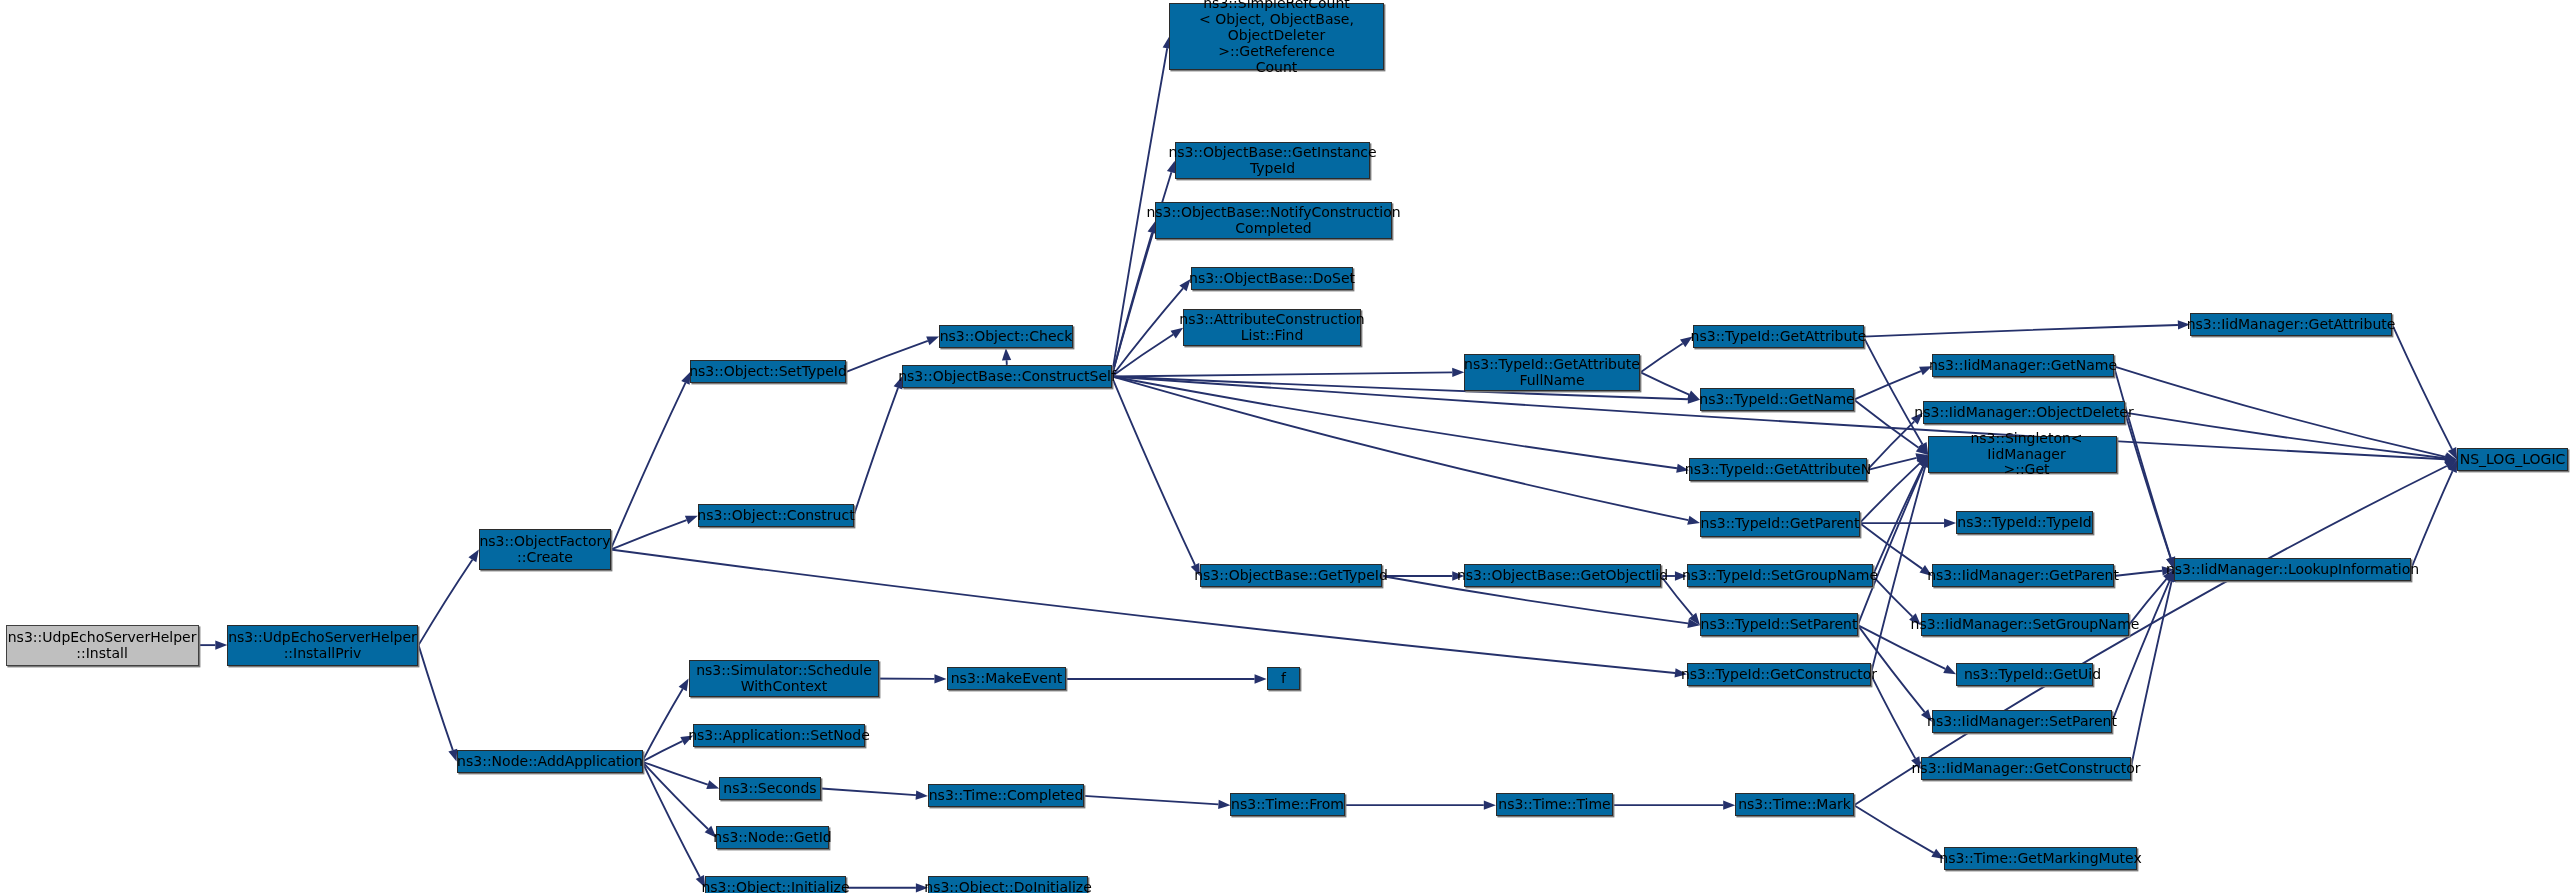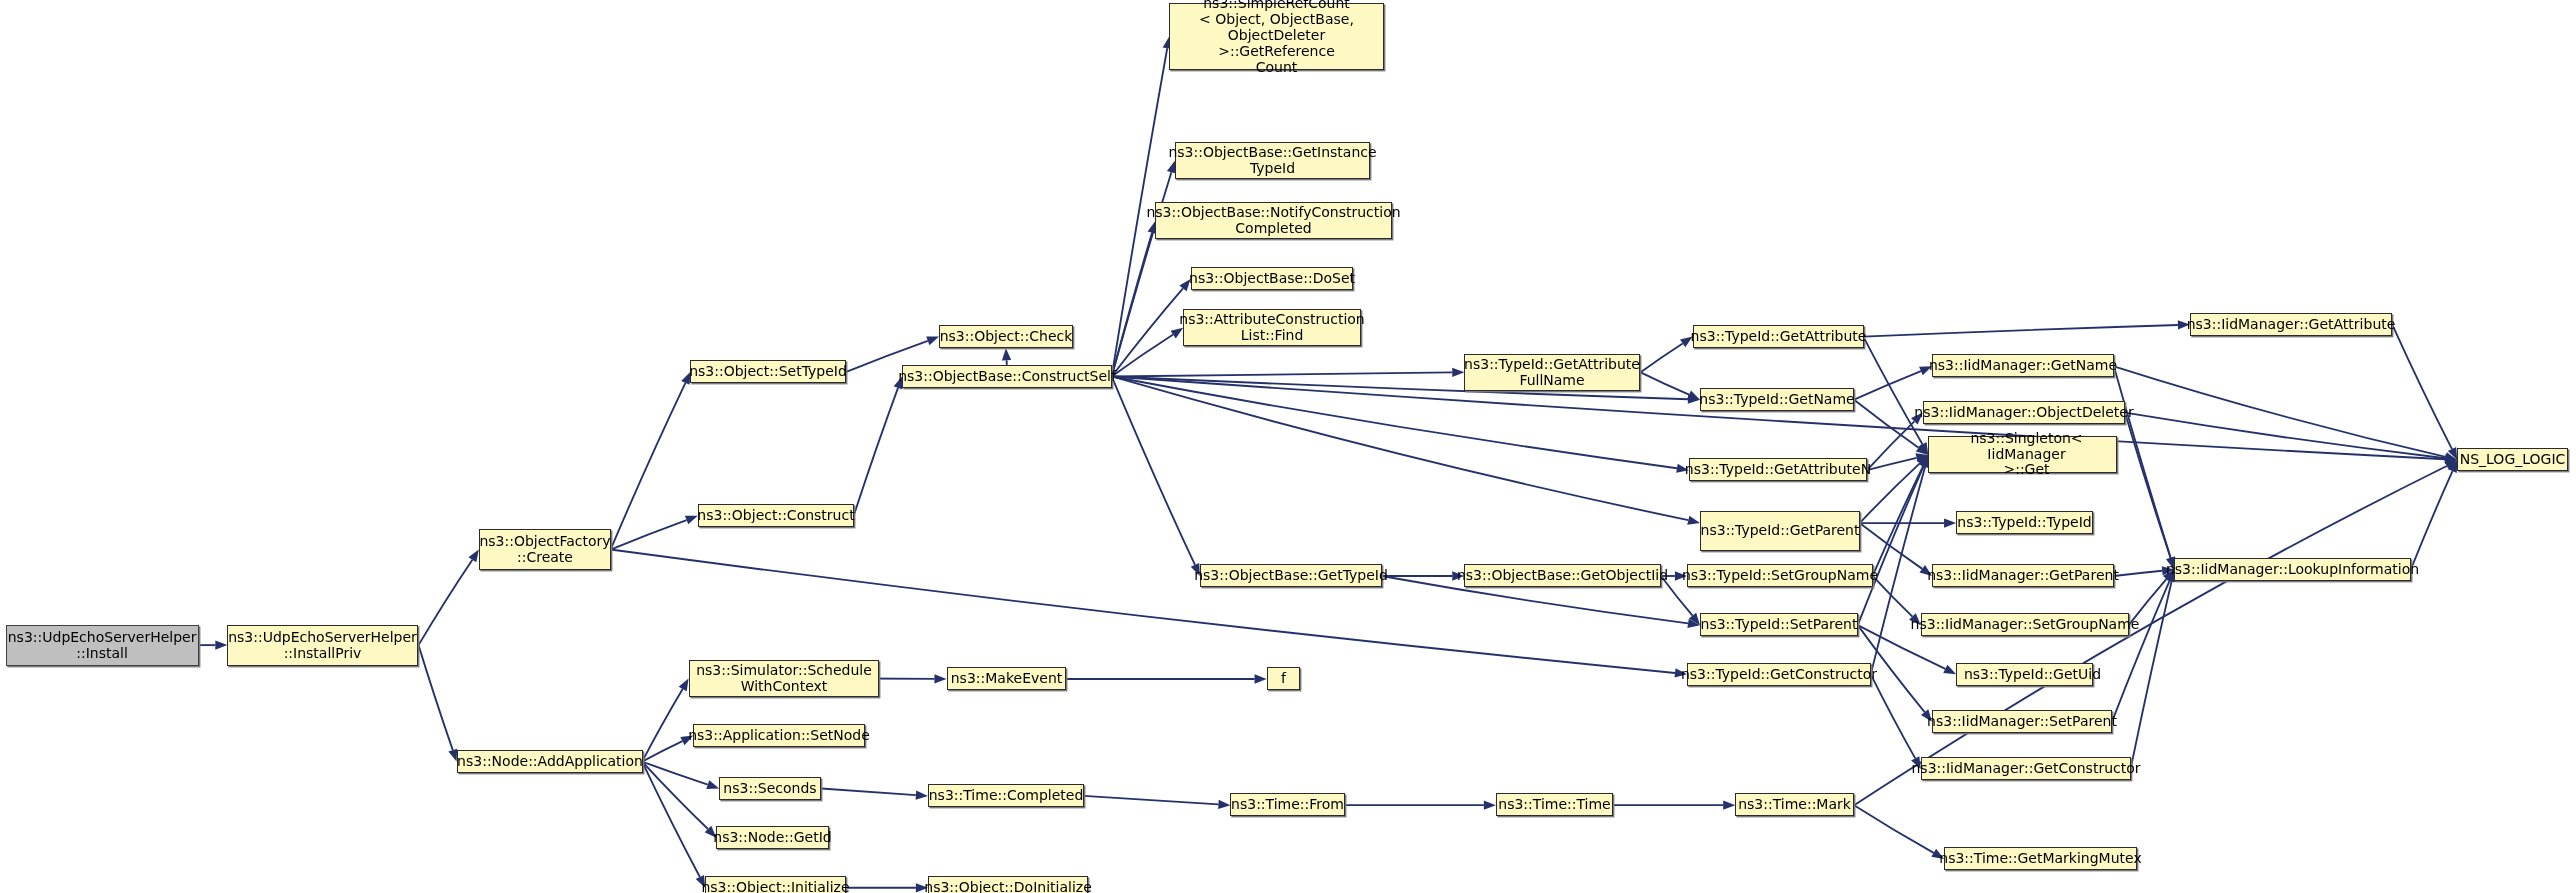--- a/index.html
+++ b/index.html
@@ -8,7 +8,7 @@
   #graph{position:relative;width:2576px;height:894px;background:#ffffff;}
   #edges{position:absolute;left:0;top:0;width:2576px;height:894px;}
   .node{position:absolute;box-sizing:border-box;
-        border:0.9px solid #2b2b2b;background:#fef9c3;color:#000000;
+        border:0.9px solid #2b2b2b;background:#0369a1;color:#000000;
         display:flex;align-items:center;justify-content:center;
         text-align:center;line-height:1.14;
         font-size:14px;white-space:pre-line;

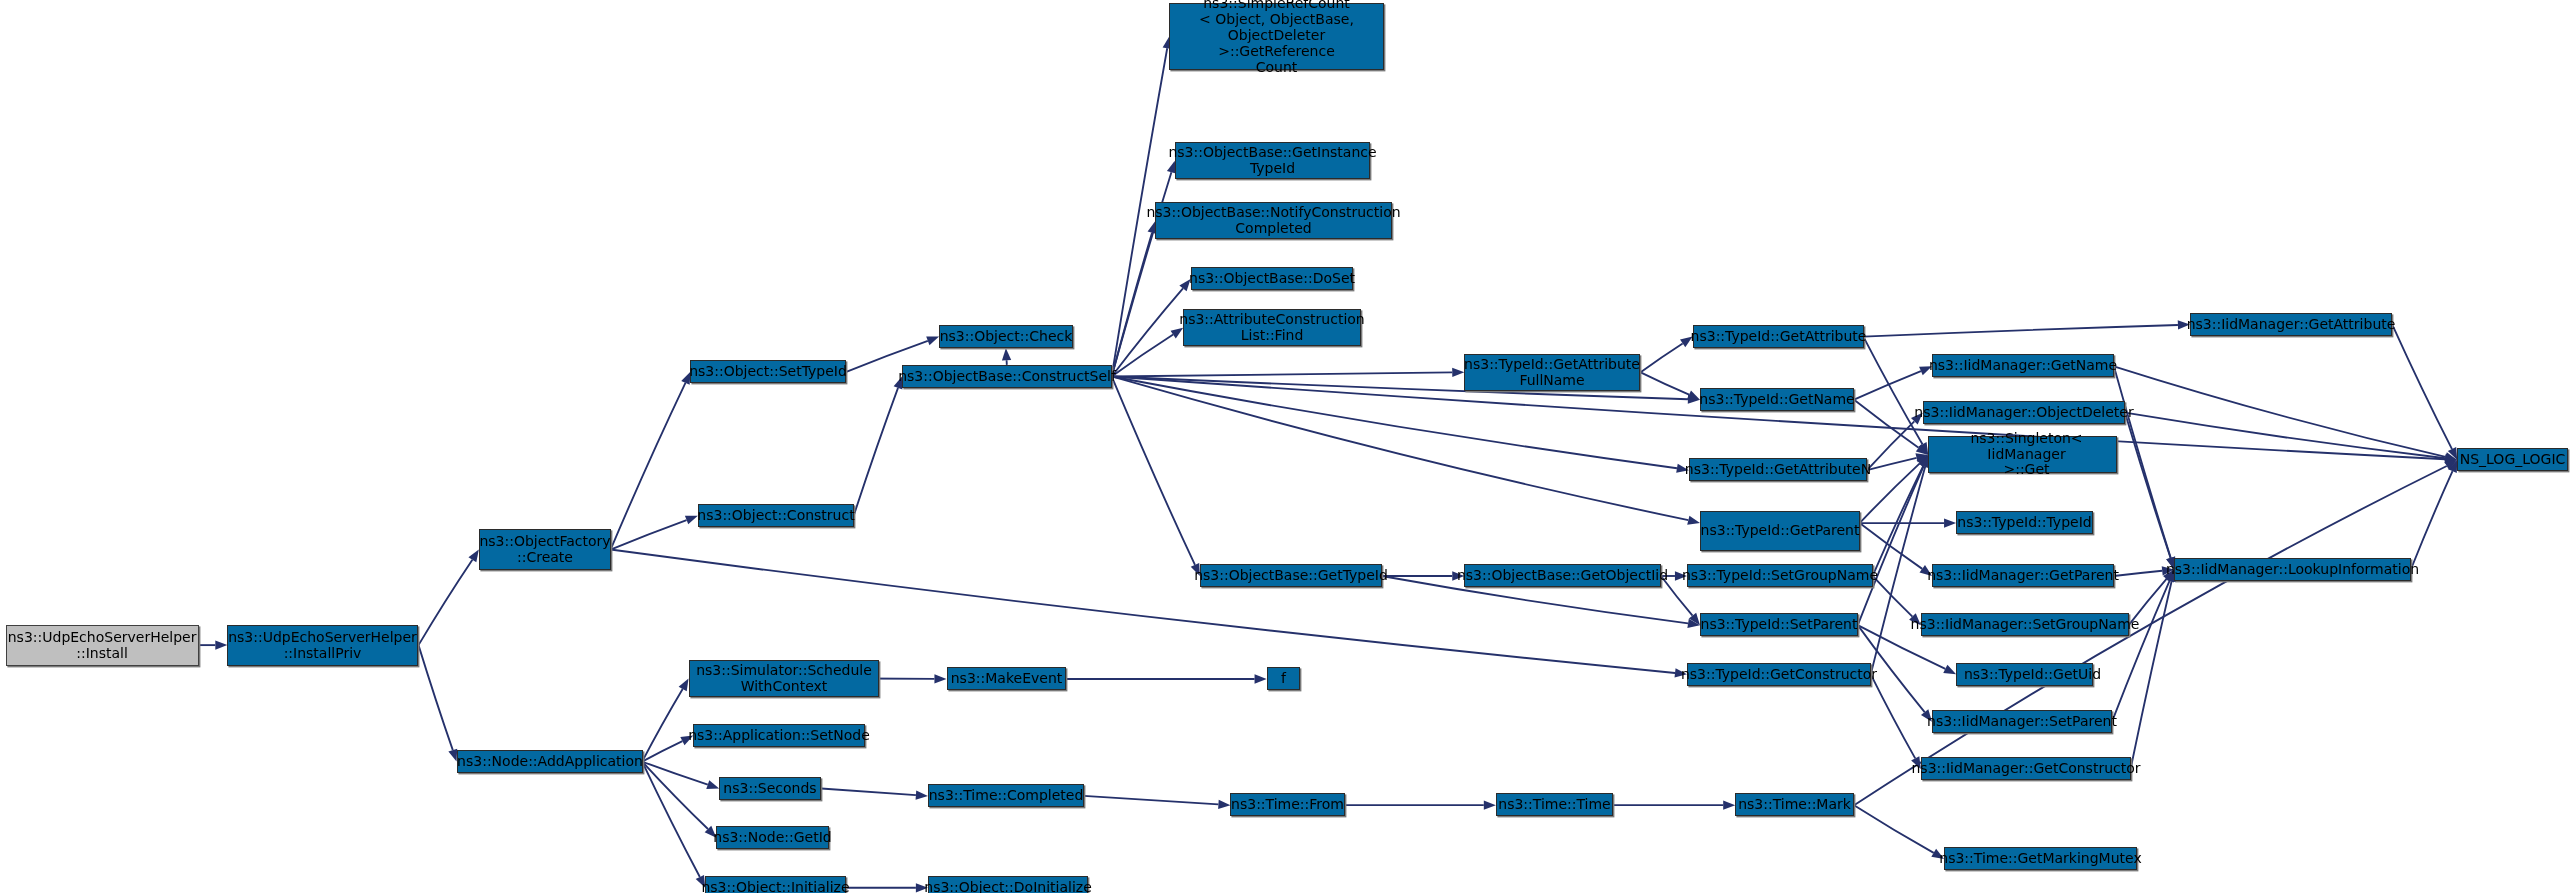--- a/index.html
+++ b/index.html
@@ -183,7 +183,7 @@
     <div class="node" style="left: 1693px; top: 325px; width: 171px; height: 23px;"><span>ns3::TypeId::GetAttribute</span></div>
     <div class="node" style="left: 1700px; top: 388px; width: 154px; height: 23px;"><span>ns3::TypeId::GetName</span></div>
     <div class="node" style="left: 1689px; top: 458px; width: 178px; height: 23px;"><span>ns3::TypeId::GetAttributeN</span></div>
-    <div class="node" style="left: 1700px; top: 511px; width: 160px; height: 40px;"><span>ns3::TypeId::GetParent</span></div>
+    <div class="node" style="left: 1700px; top: 511px; width: 160px; height: 26px;"><span>ns3::TypeId::GetParent</span></div>
     <div class="node" style="left: 1687px; top: 564px; width: 186px; height: 23px;"><span>ns3::TypeId::SetGroupName</span></div>
     <div class="node" style="left: 1700px; top: 613px; width: 158px; height: 23px;"><span>ns3::TypeId::SetParent</span></div>
     <div class="node" style="left: 1687px; top: 663px; width: 184px; height: 23px;"><span>ns3::TypeId::GetConstructor</span></div>

